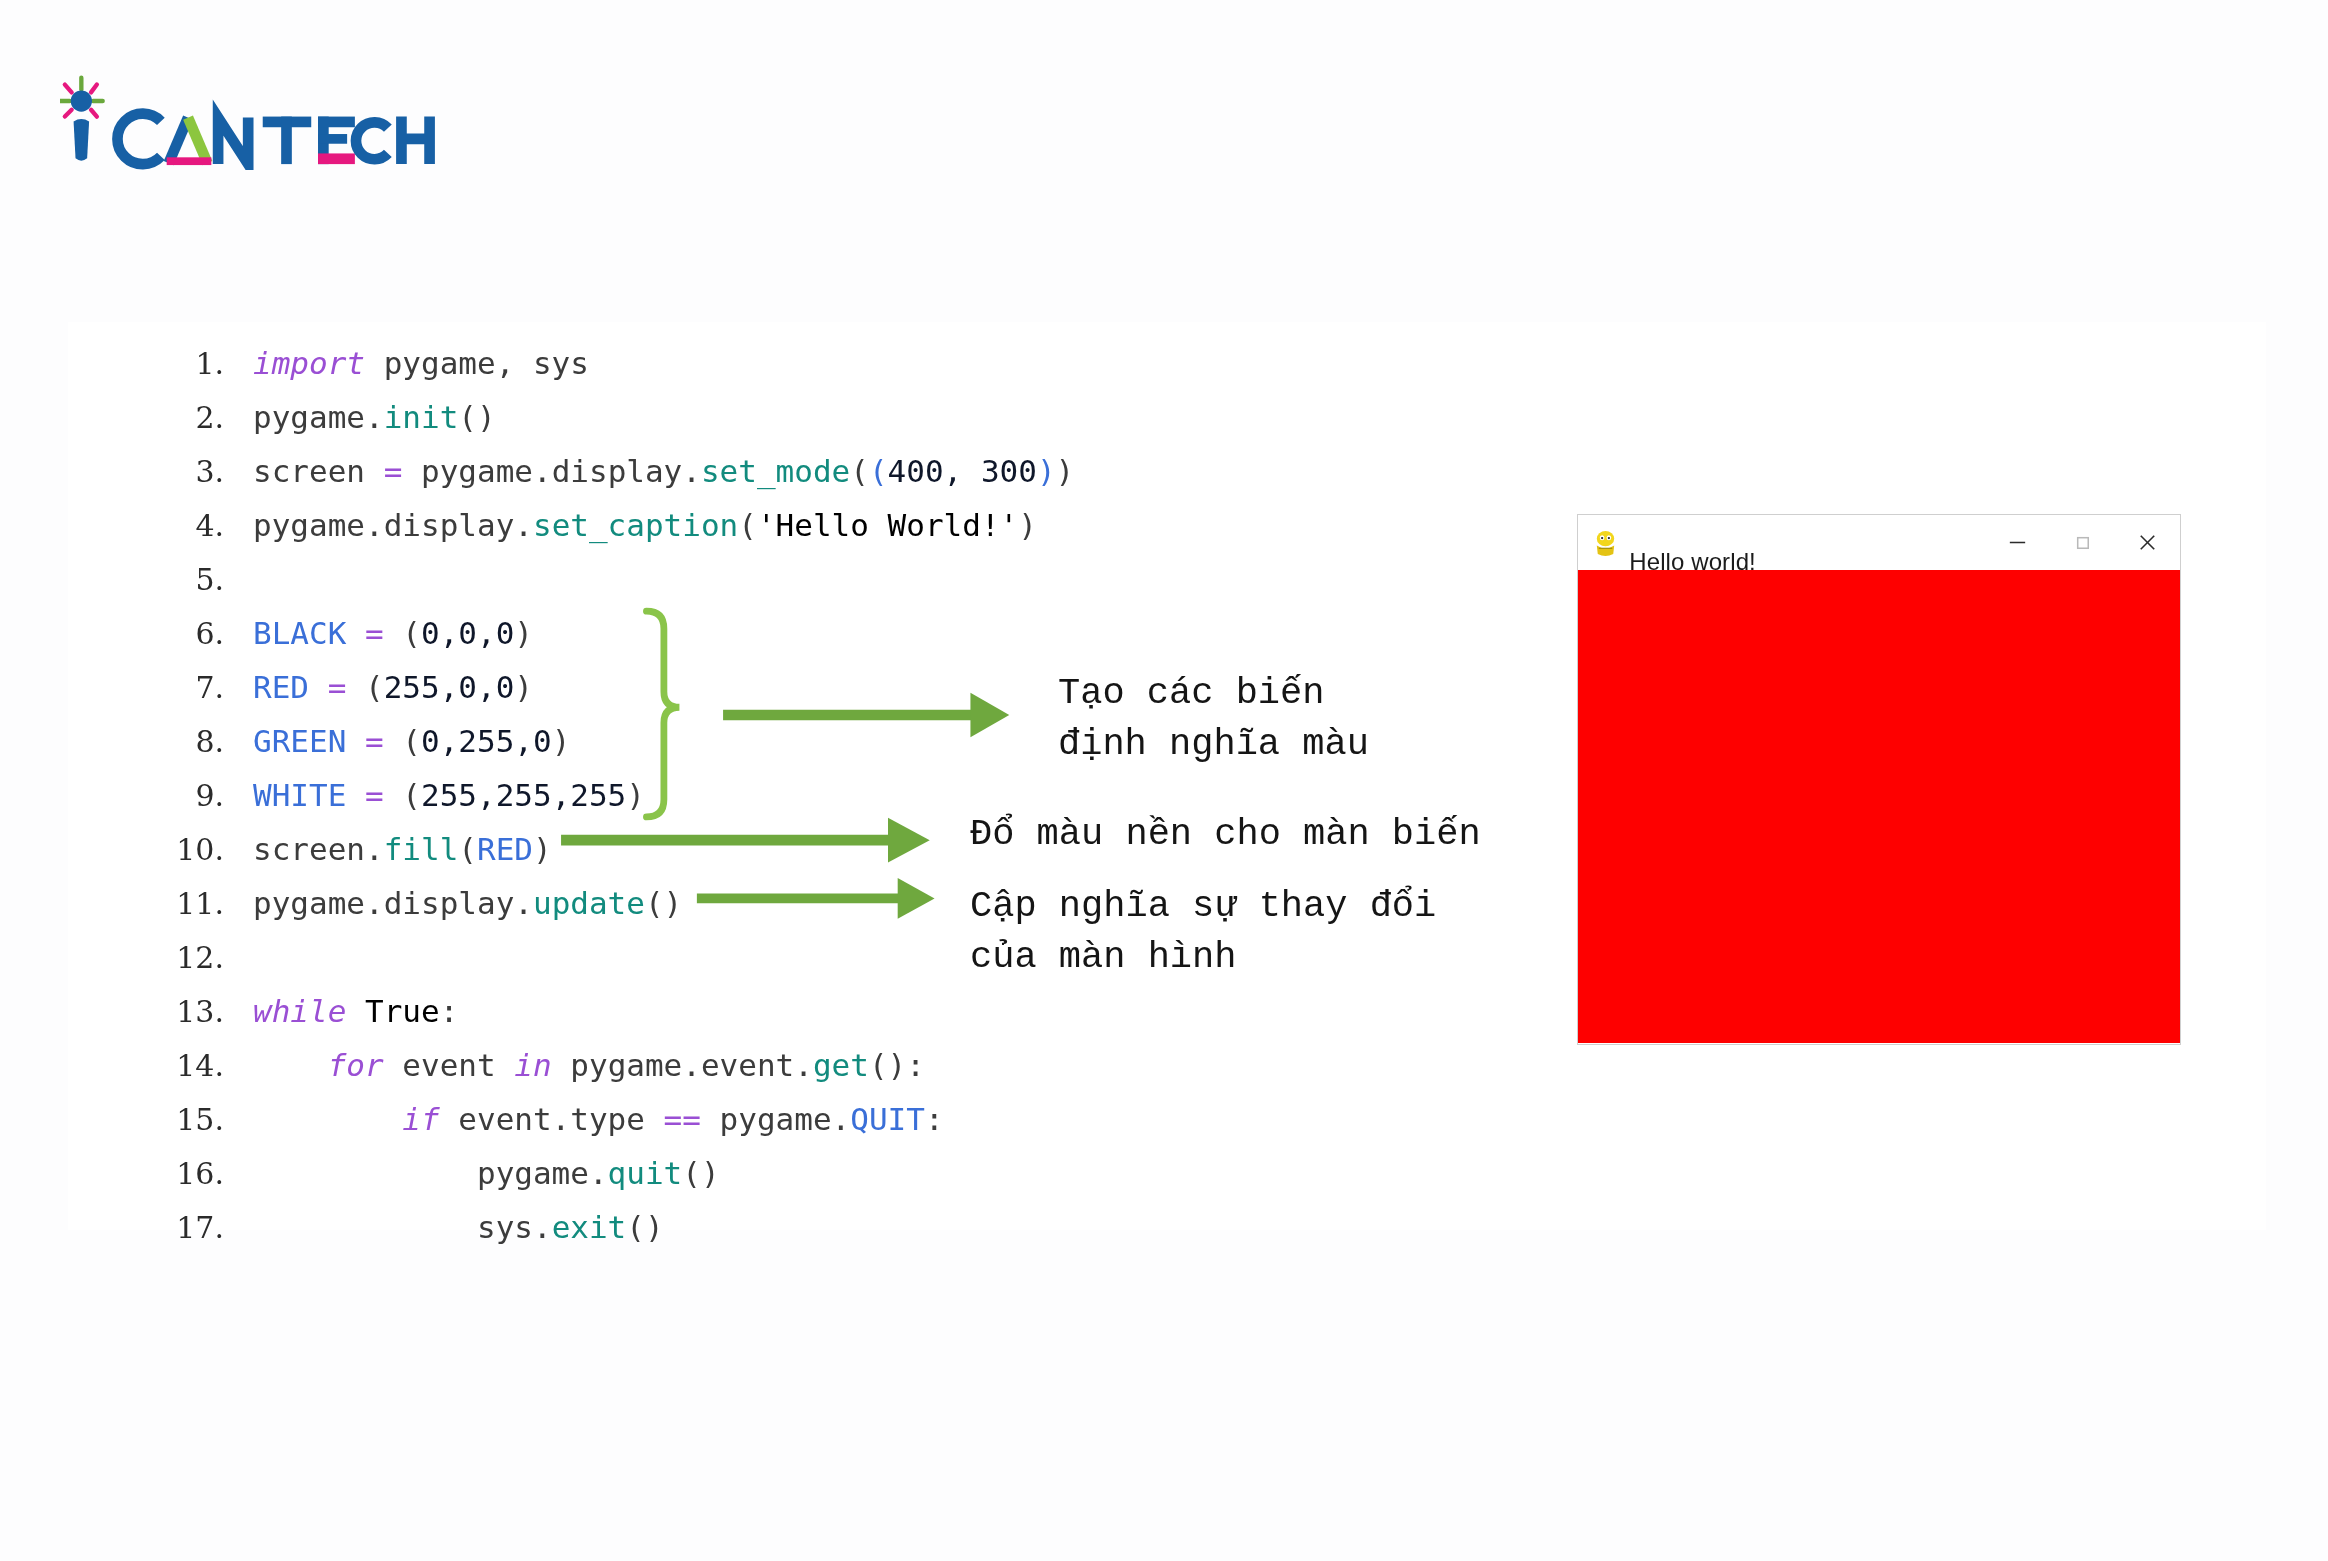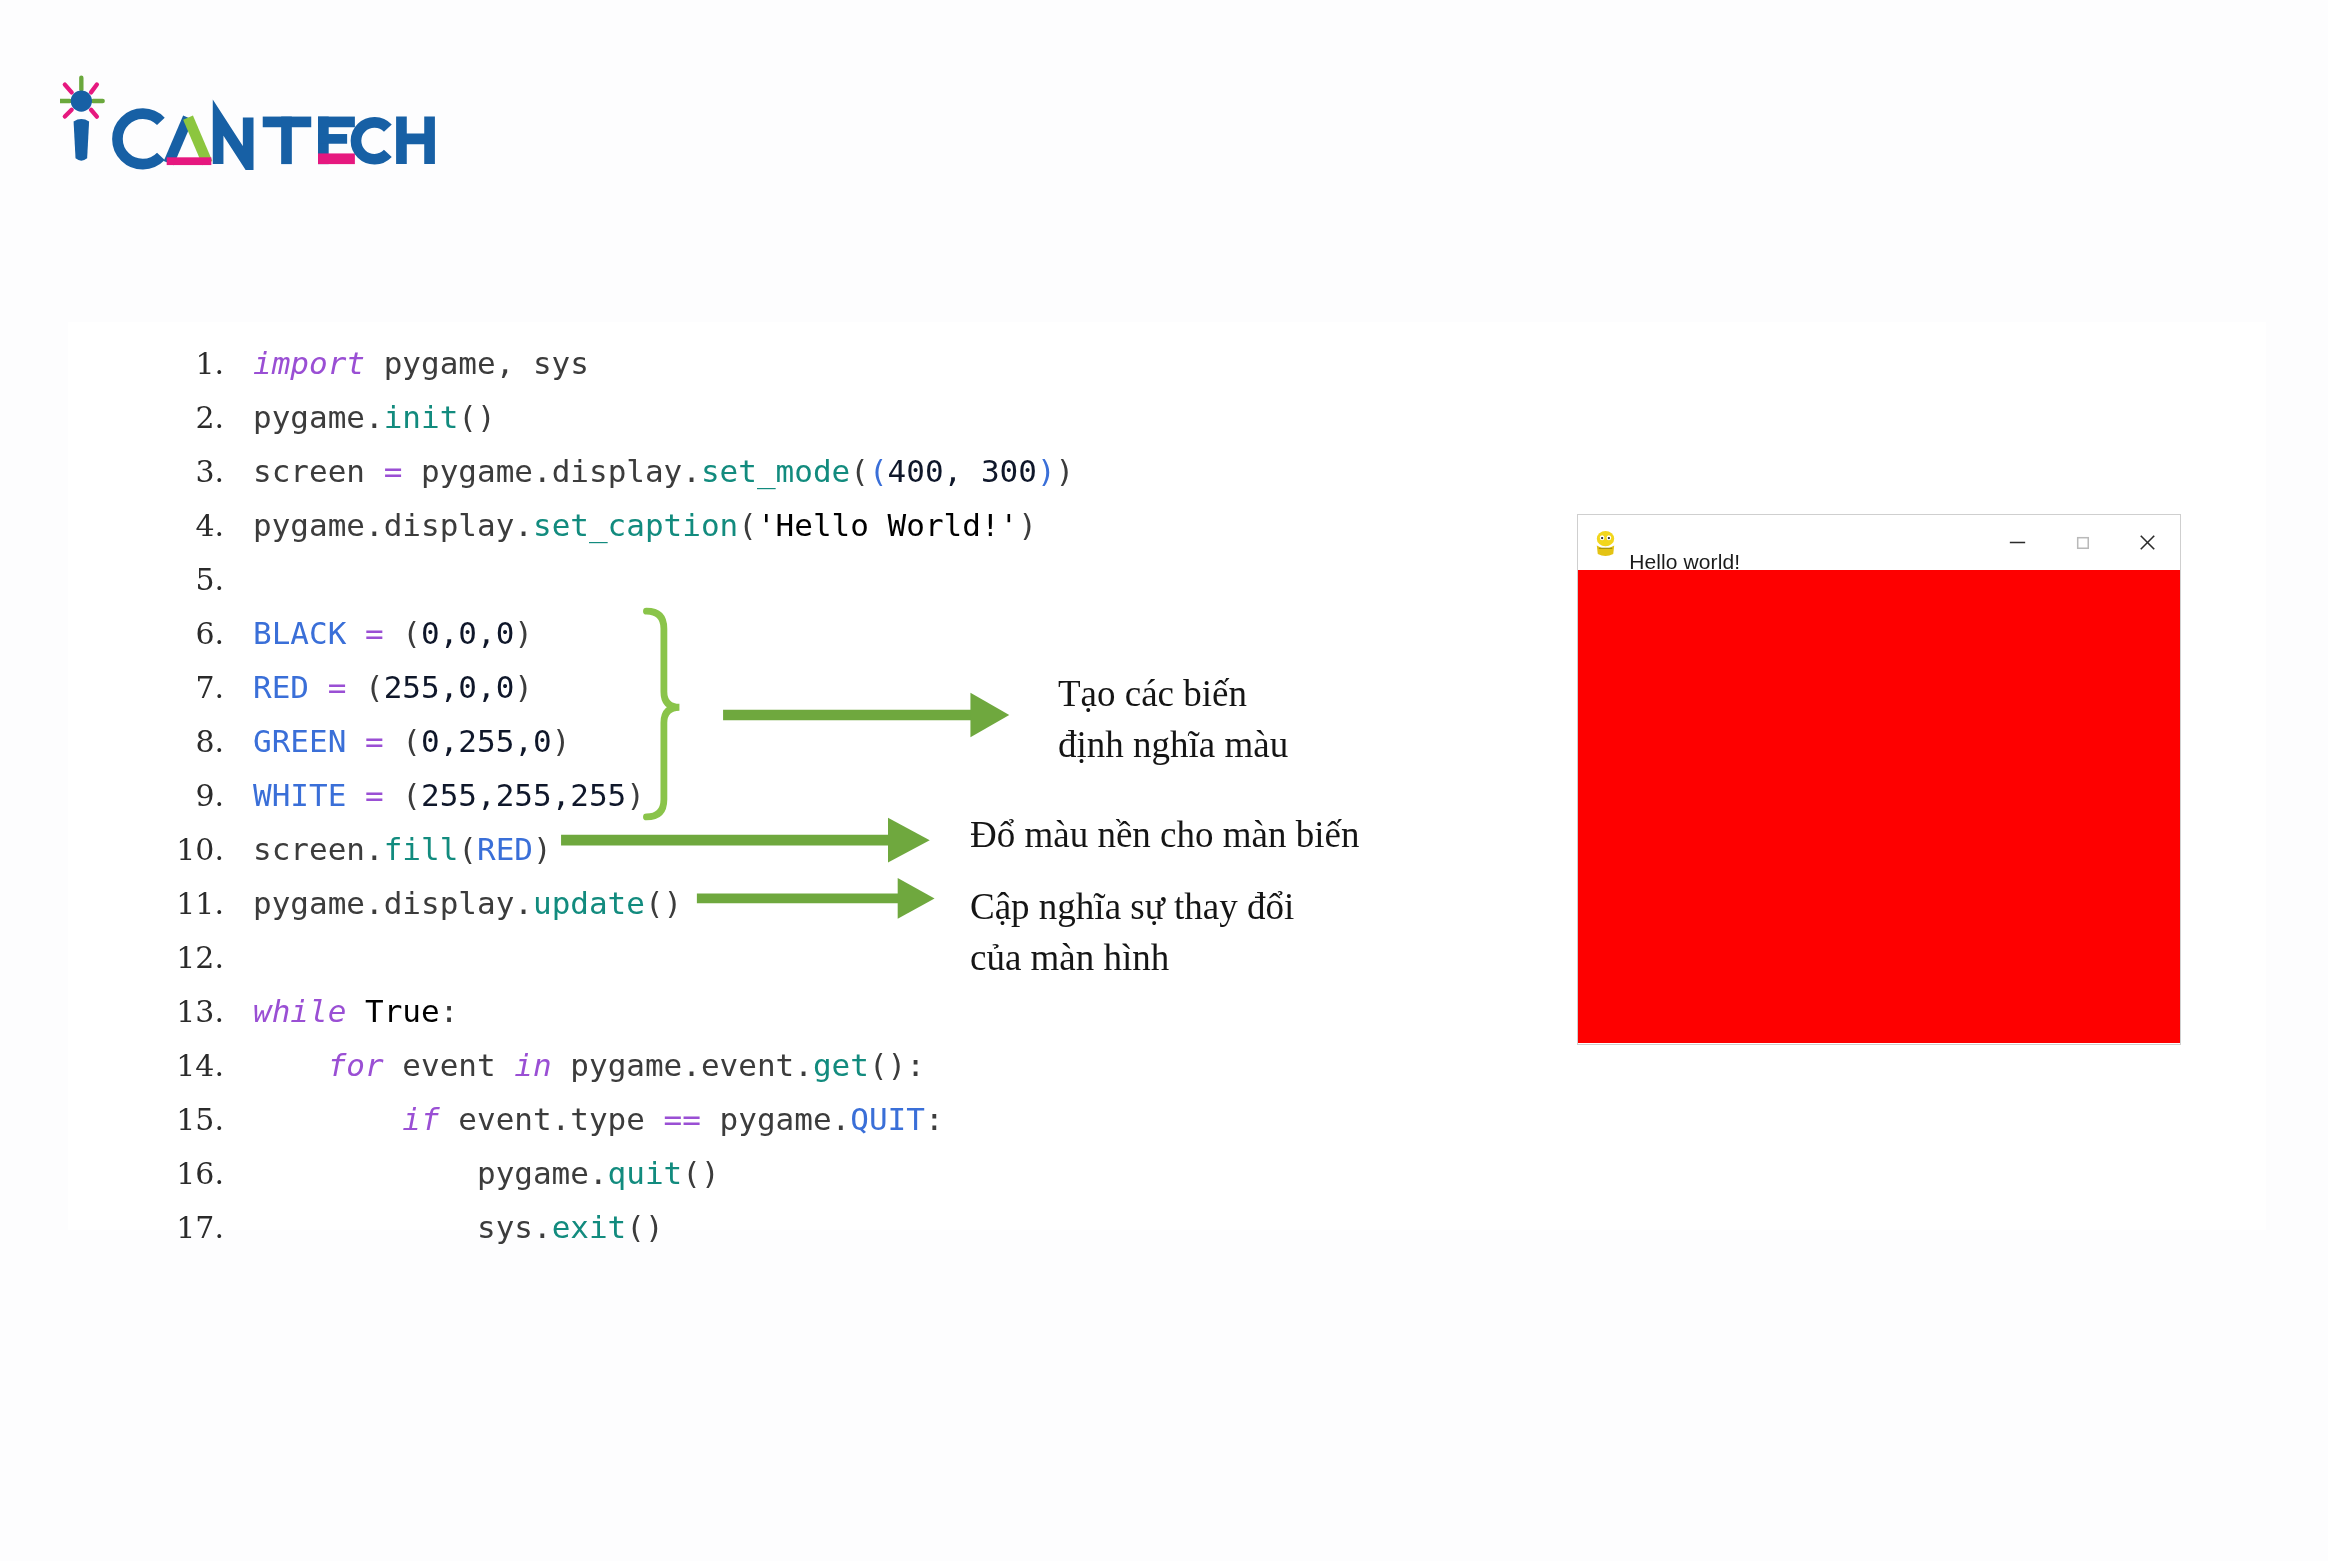--- a/index.html
+++ b/index.html
@@ -76,7 +76,7 @@
   }
   #pg-title{
     font-family:"Liberation Sans",sans-serif;
-    font-size:21px;color:#1b1b1b;letter-spacing:0.1px;margin-top:39px;
+    font-size:24px;color:#1b1b1b;letter-spacing:0.1px;margin-top:39px;
   }
   #pg-controls{margin-left:auto;display:flex;height:100%;}
   .pg-btn{

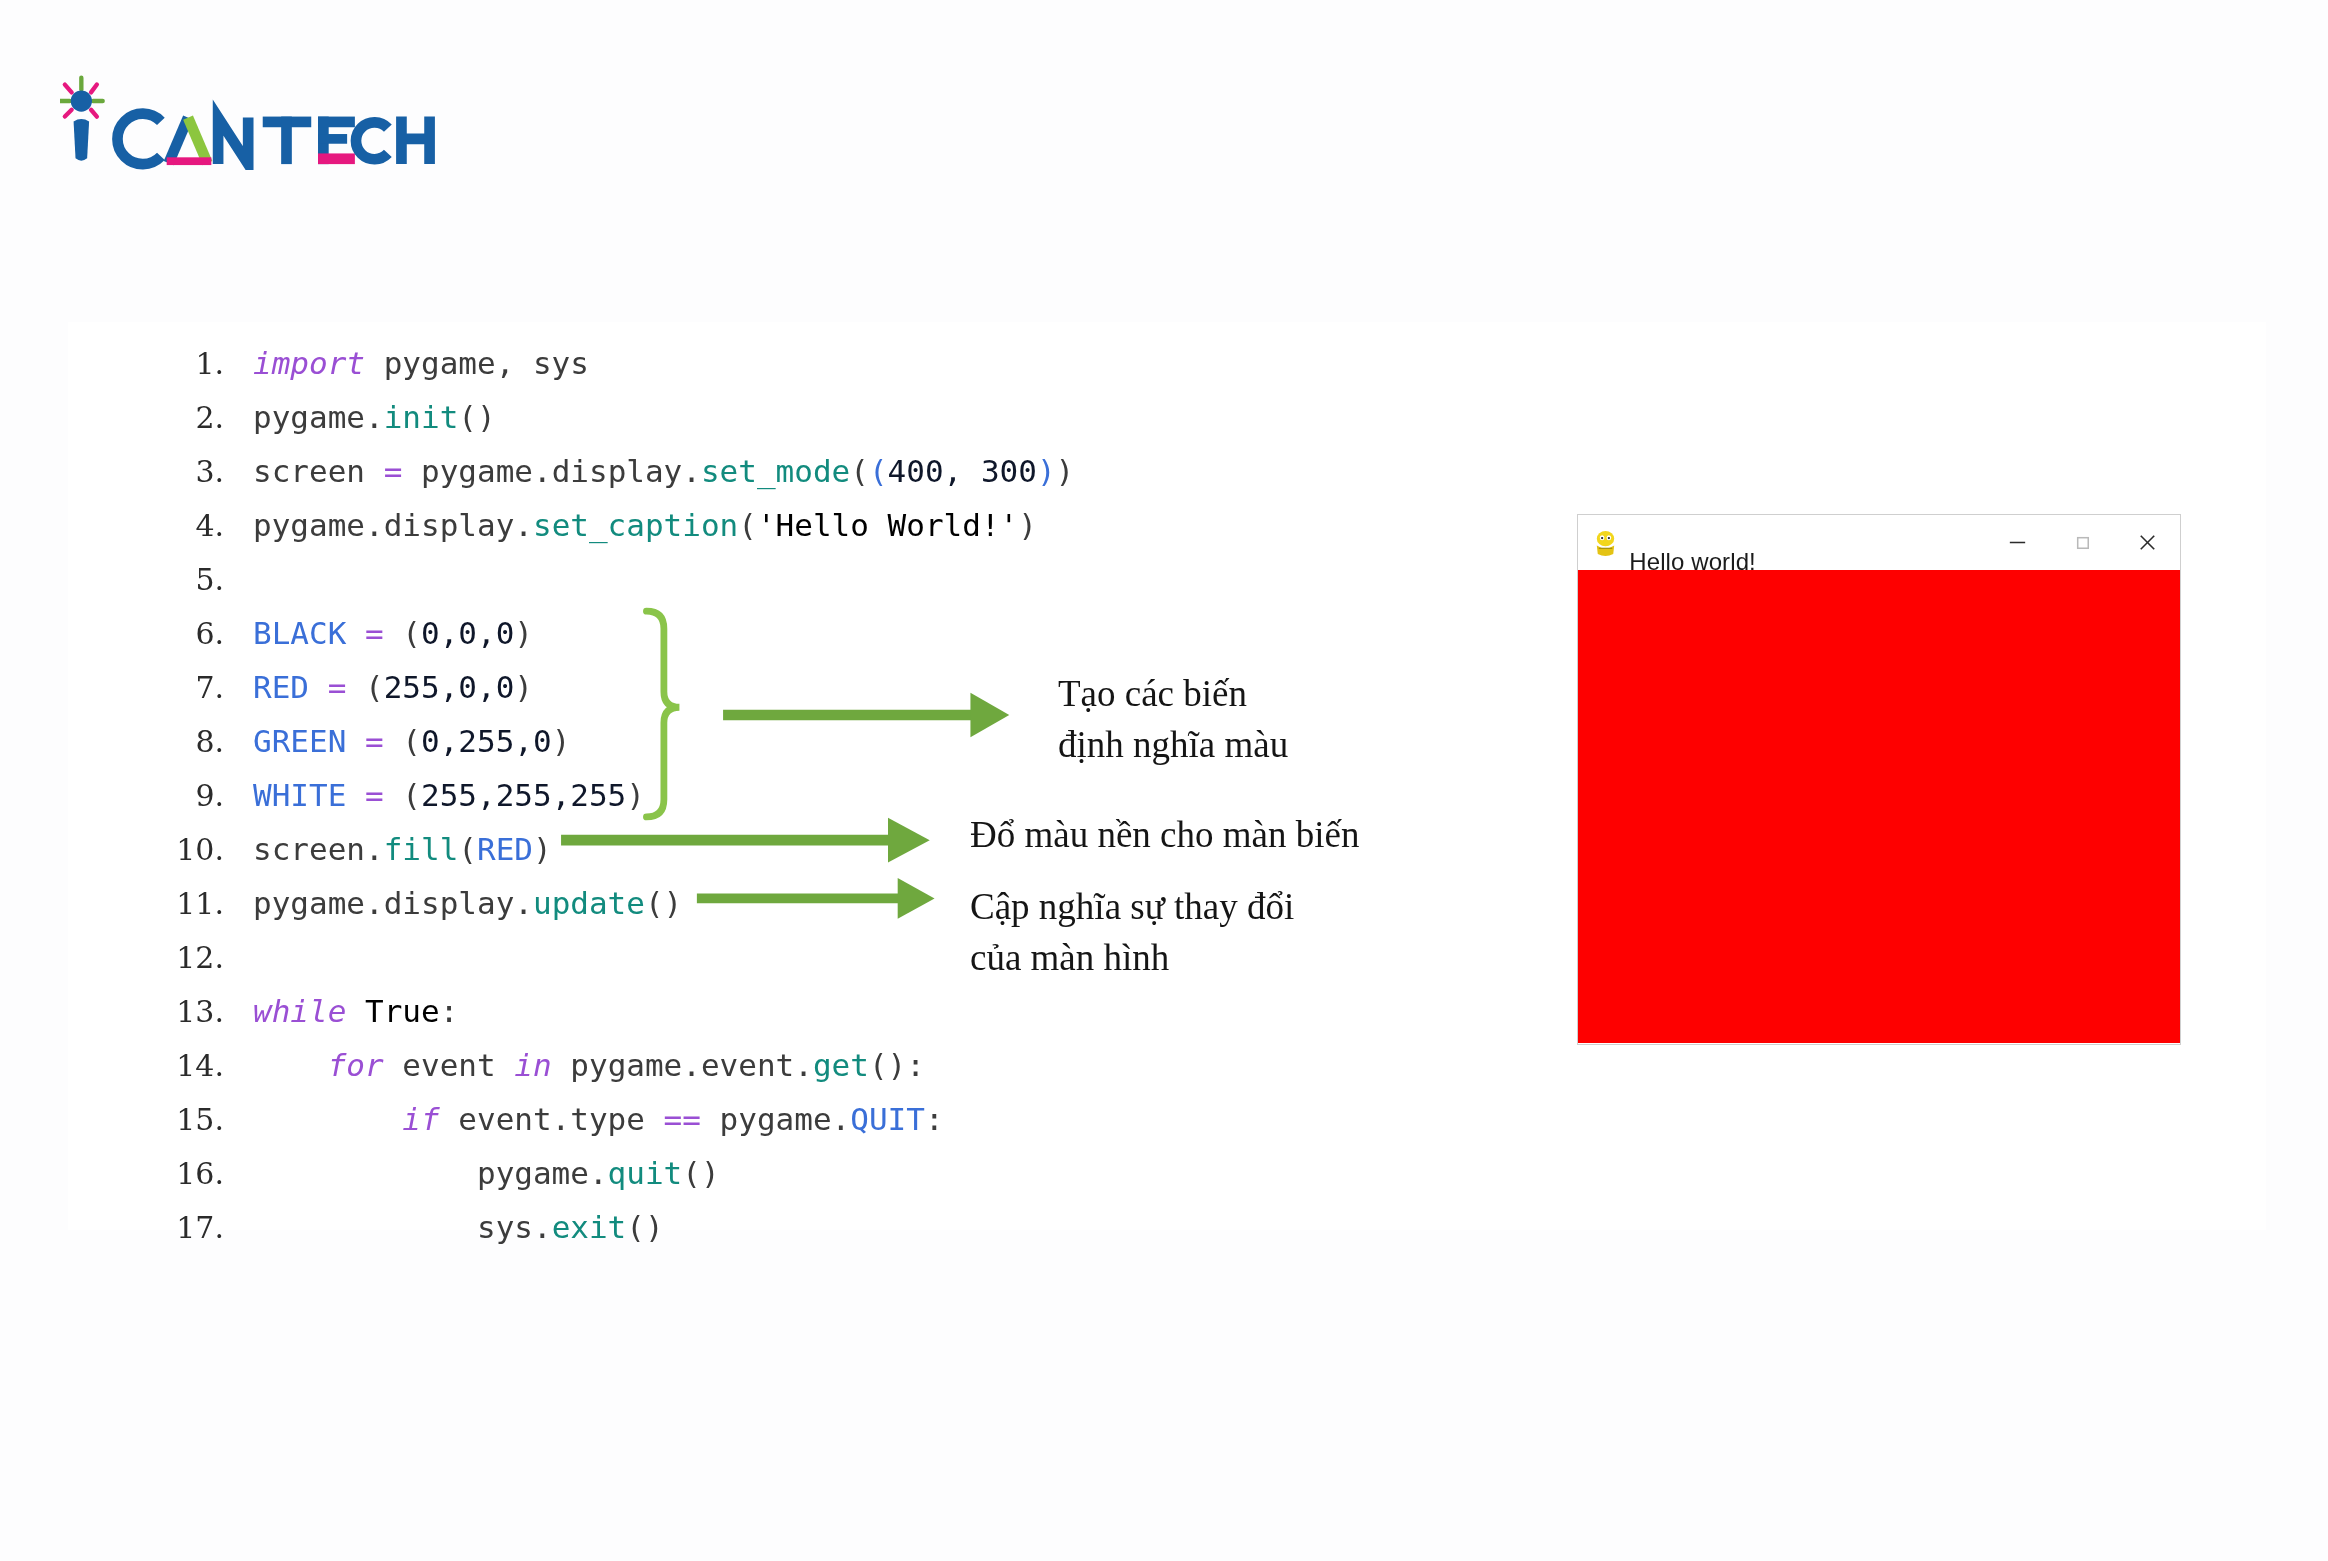--- a/index.html
+++ b/index.html
@@ -49,7 +49,7 @@
 
   .annot-text{
     position:absolute;
-    font-family:Liberation Serif, serif;
+    font-family:Liberation Mono, monospace;
     font-size:37px;
     color:#151515;
     line-height:51px;

